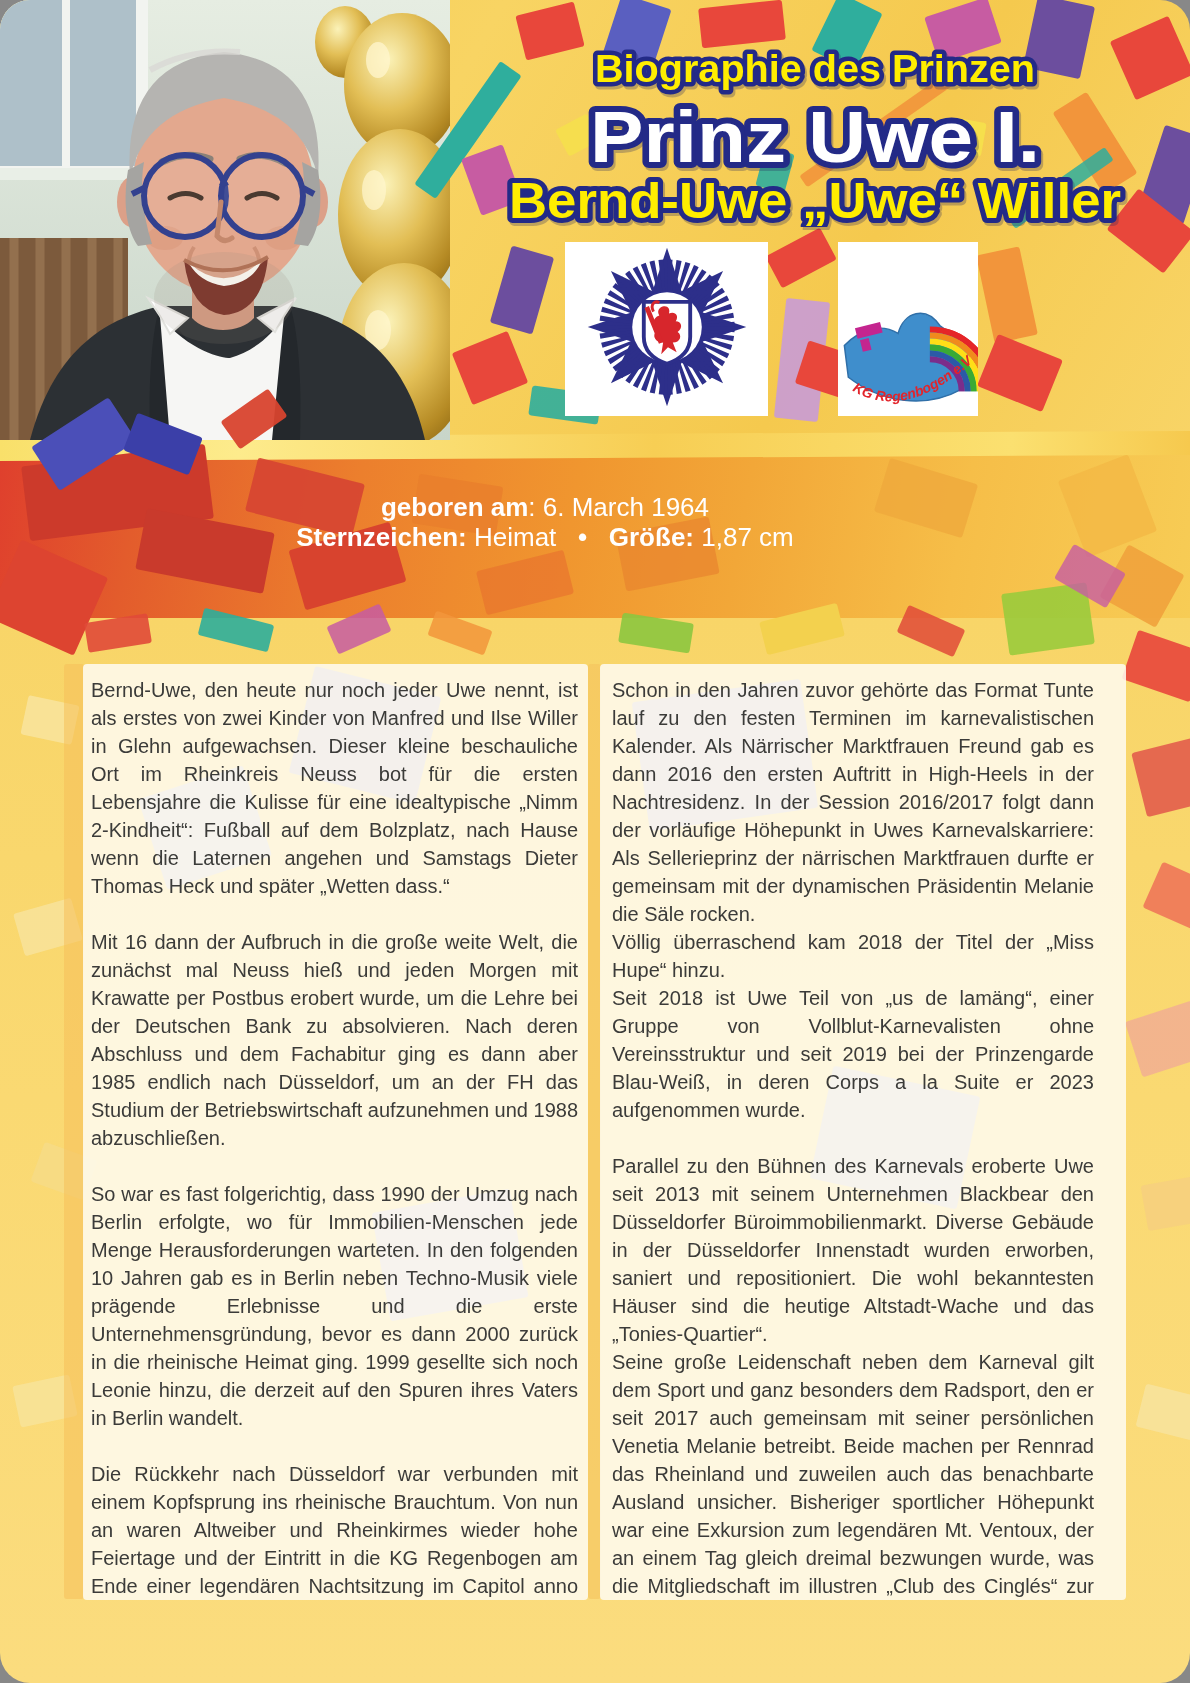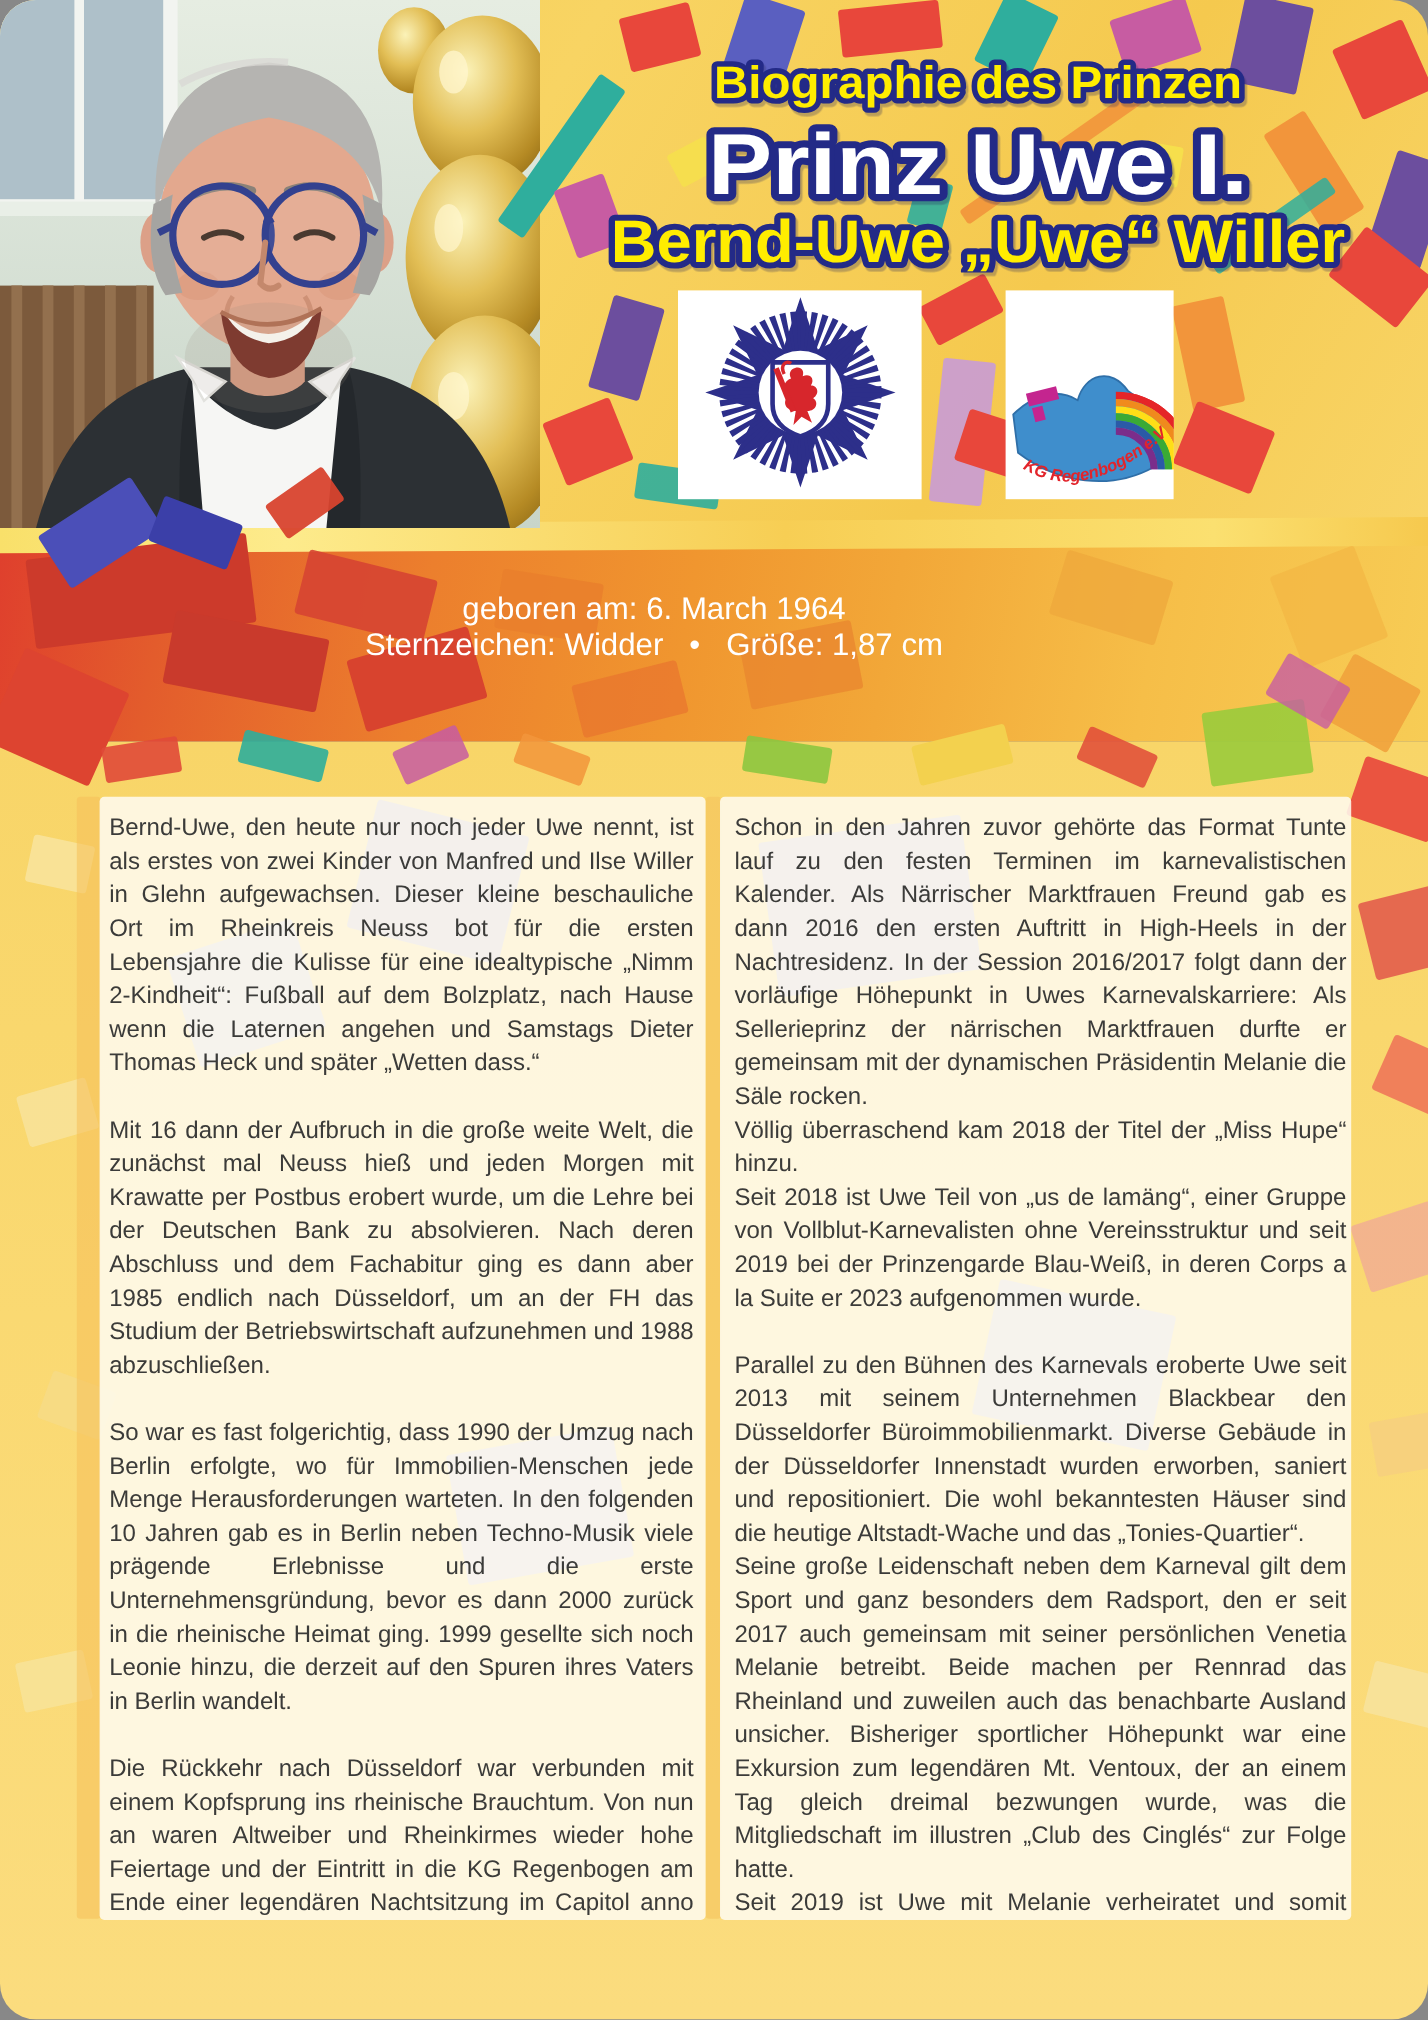--- a/index.html
+++ b/index.html
@@ -35,7 +35,7 @@
   
   .facts{position:absolute;left:0;top:492px;width:1090px;z-index:5;text-align:center;
          color:#fff;font-size:26px;line-height:30px;}
-  .facts .b{font-weight:400;}
+  .facts .b{font-weight:700;}
   
   .panel{position:absolute;z-index:4;background:rgba(254,250,238,0.88);overflow:hidden;border-radius:4px;}
   .panel-left{left:83px;top:664px;width:505px;height:936px;padding:12px 10px 0 8px;box-sizing:border-box;}

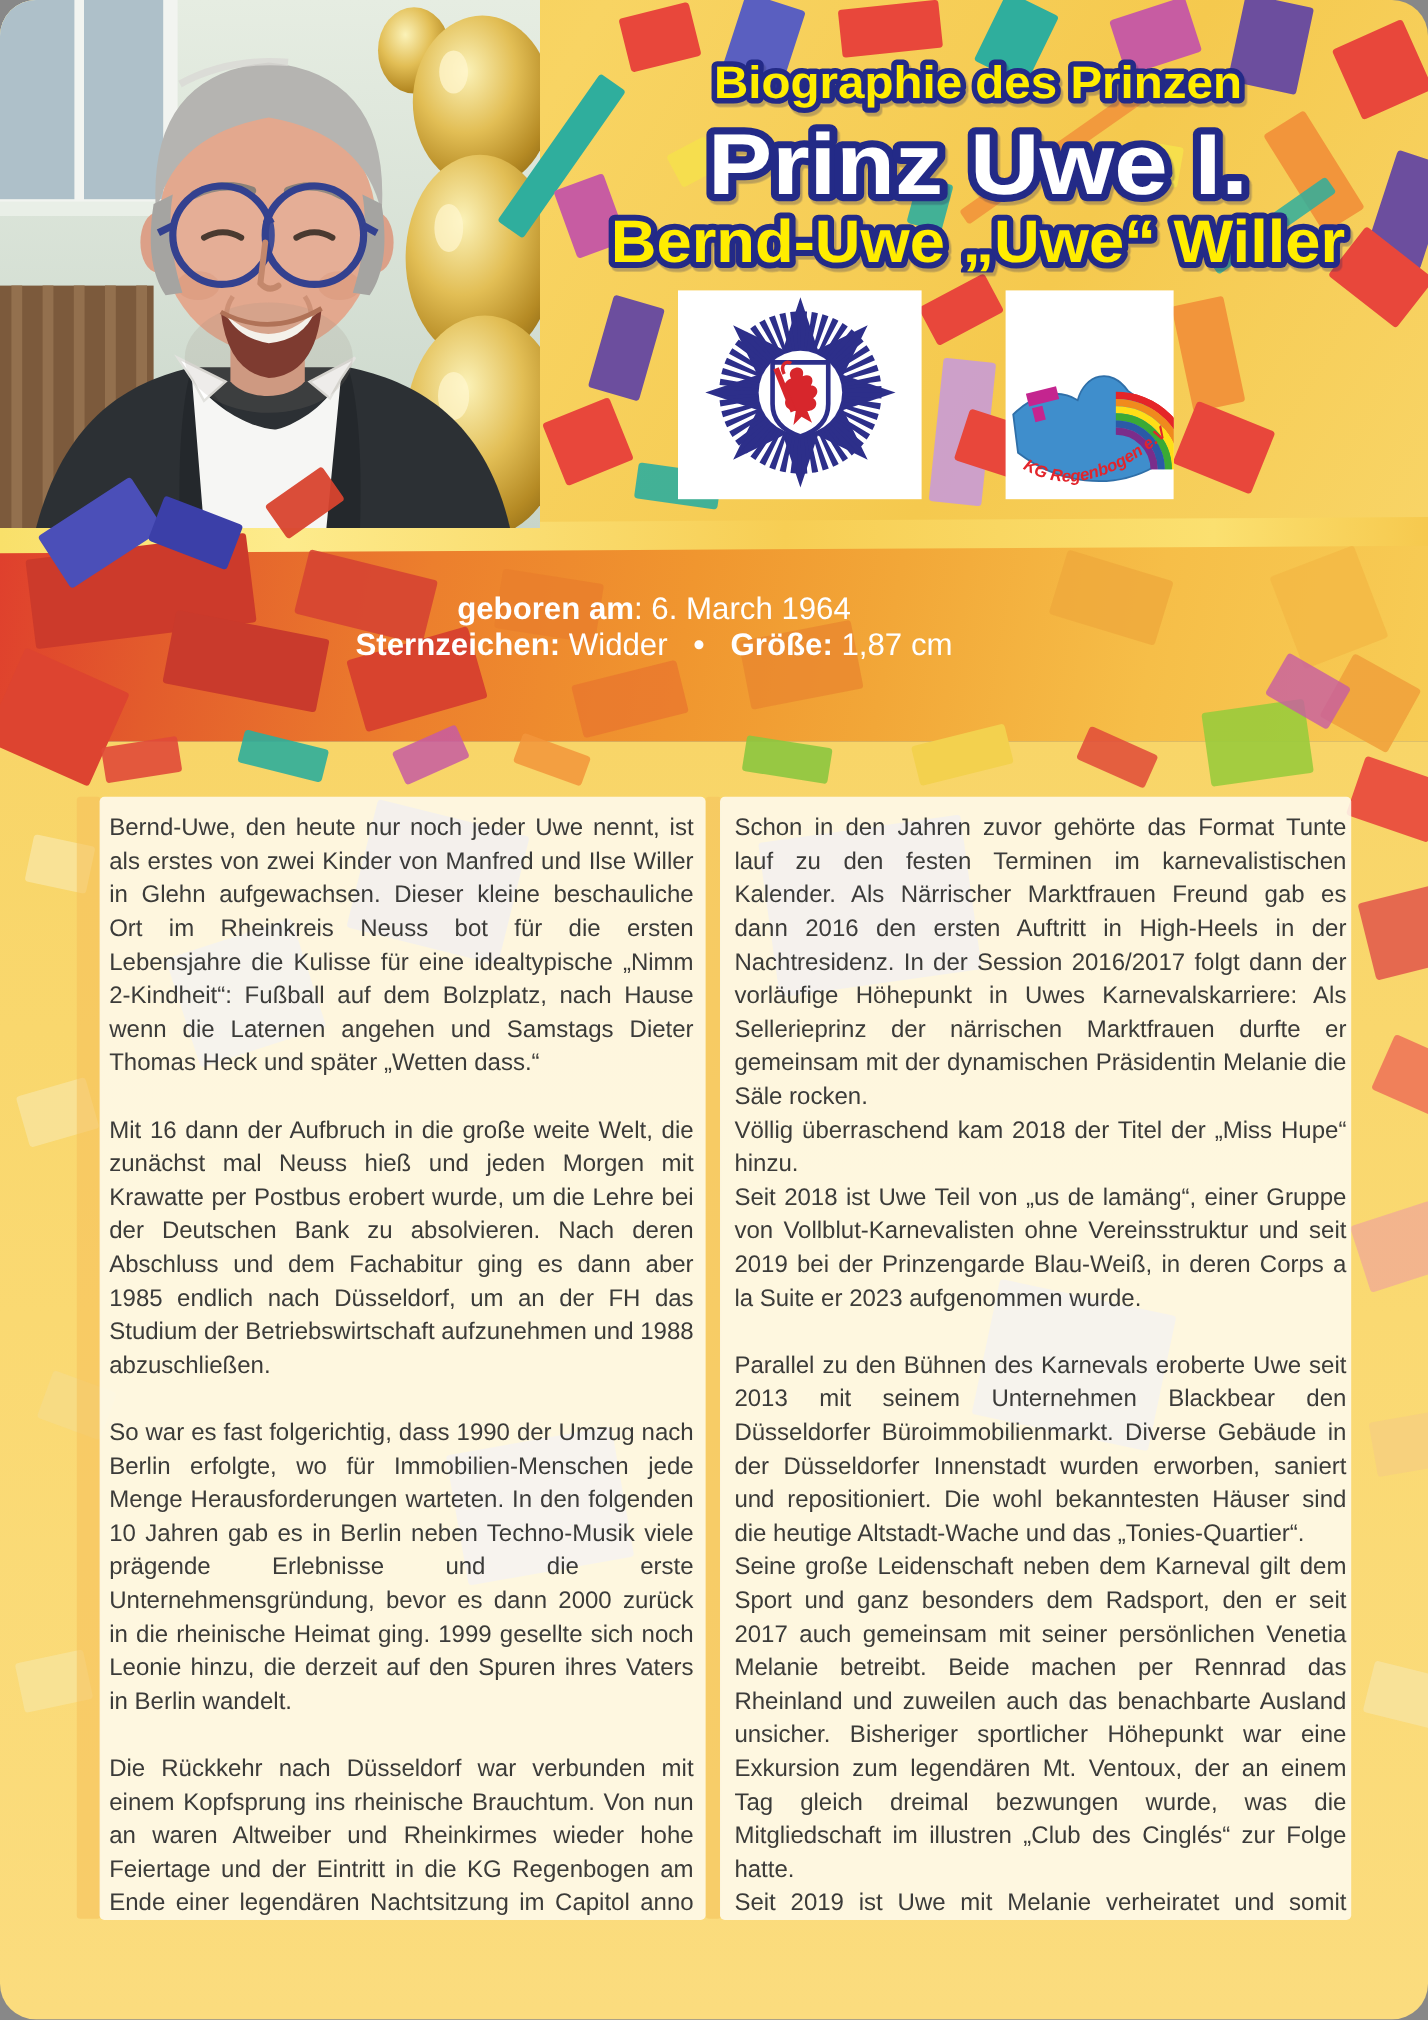--- a/index.html
+++ b/index.html
@@ -255,7 +255,7 @@
 
   <div class="facts">
       <div><span class="b">geboren am</span><span>: 6. March 1964</span></div>
-      <div><span class="b">Sternzeichen:</span><span> Widder</span><span class="b">&nbsp;&nbsp;&nbsp;•&nbsp;&nbsp;&nbsp;</span><span class="b">Größe:</span><span> 1,87 cm</span></div>
+      <div><span class="b">Sternzeichen:</span><span> Heimat</span><span class="b">&nbsp;&nbsp;&nbsp;•&nbsp;&nbsp;&nbsp;</span><span class="b">Größe:</span><span> 1,87 cm</span></div>
     </div>
 
   <div class="panel panel-left">

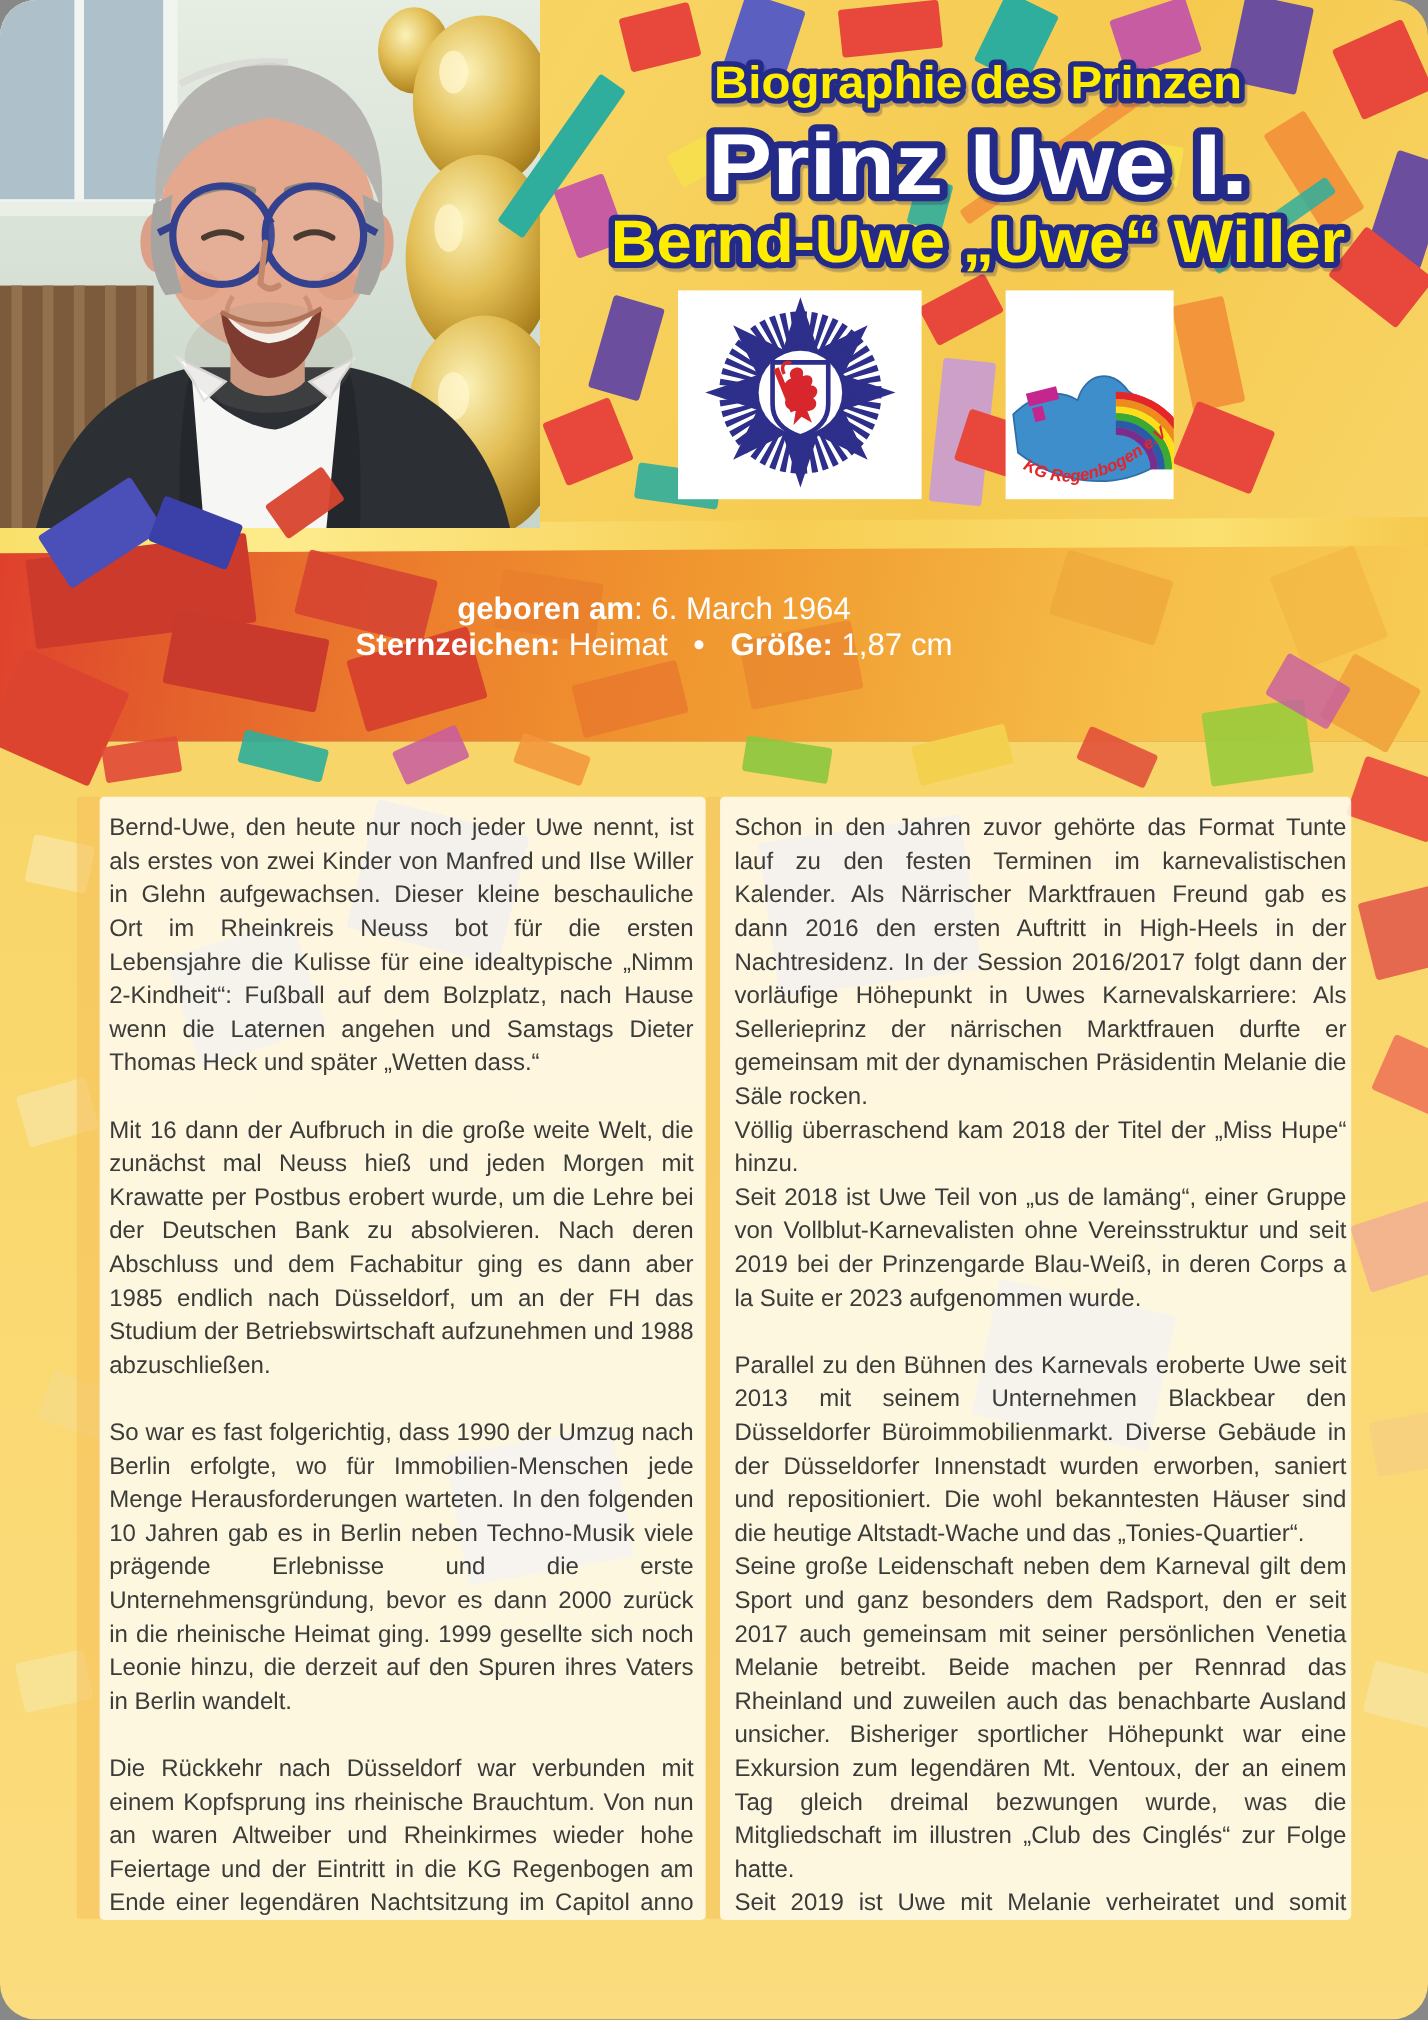--- a/index.html
+++ b/index.html
@@ -39,7 +39,7 @@
   
   .panel{position:absolute;z-index:4;background:rgba(254,250,238,0.88);overflow:hidden;border-radius:4px;}
   .panel-left{left:83px;top:664px;width:505px;height:936px;padding:12px 10px 0 8px;box-sizing:border-box;}
-  .panel-right{left:600px;top:664px;width:526px;height:936px;padding:12px 4px 0 12px;box-sizing:border-box;}
+  .panel-right{left:600px;top:664px;width:526px;height:936px;padding:12px 32px 0 12px;box-sizing:border-box;}
   .coltext{color:var(--body-text,#3B3B39);font-size:20px;line-height:28px;text-align:justify;}
   .coltext p{margin:0;}
   .coltext .block{margin-bottom:28px;}

